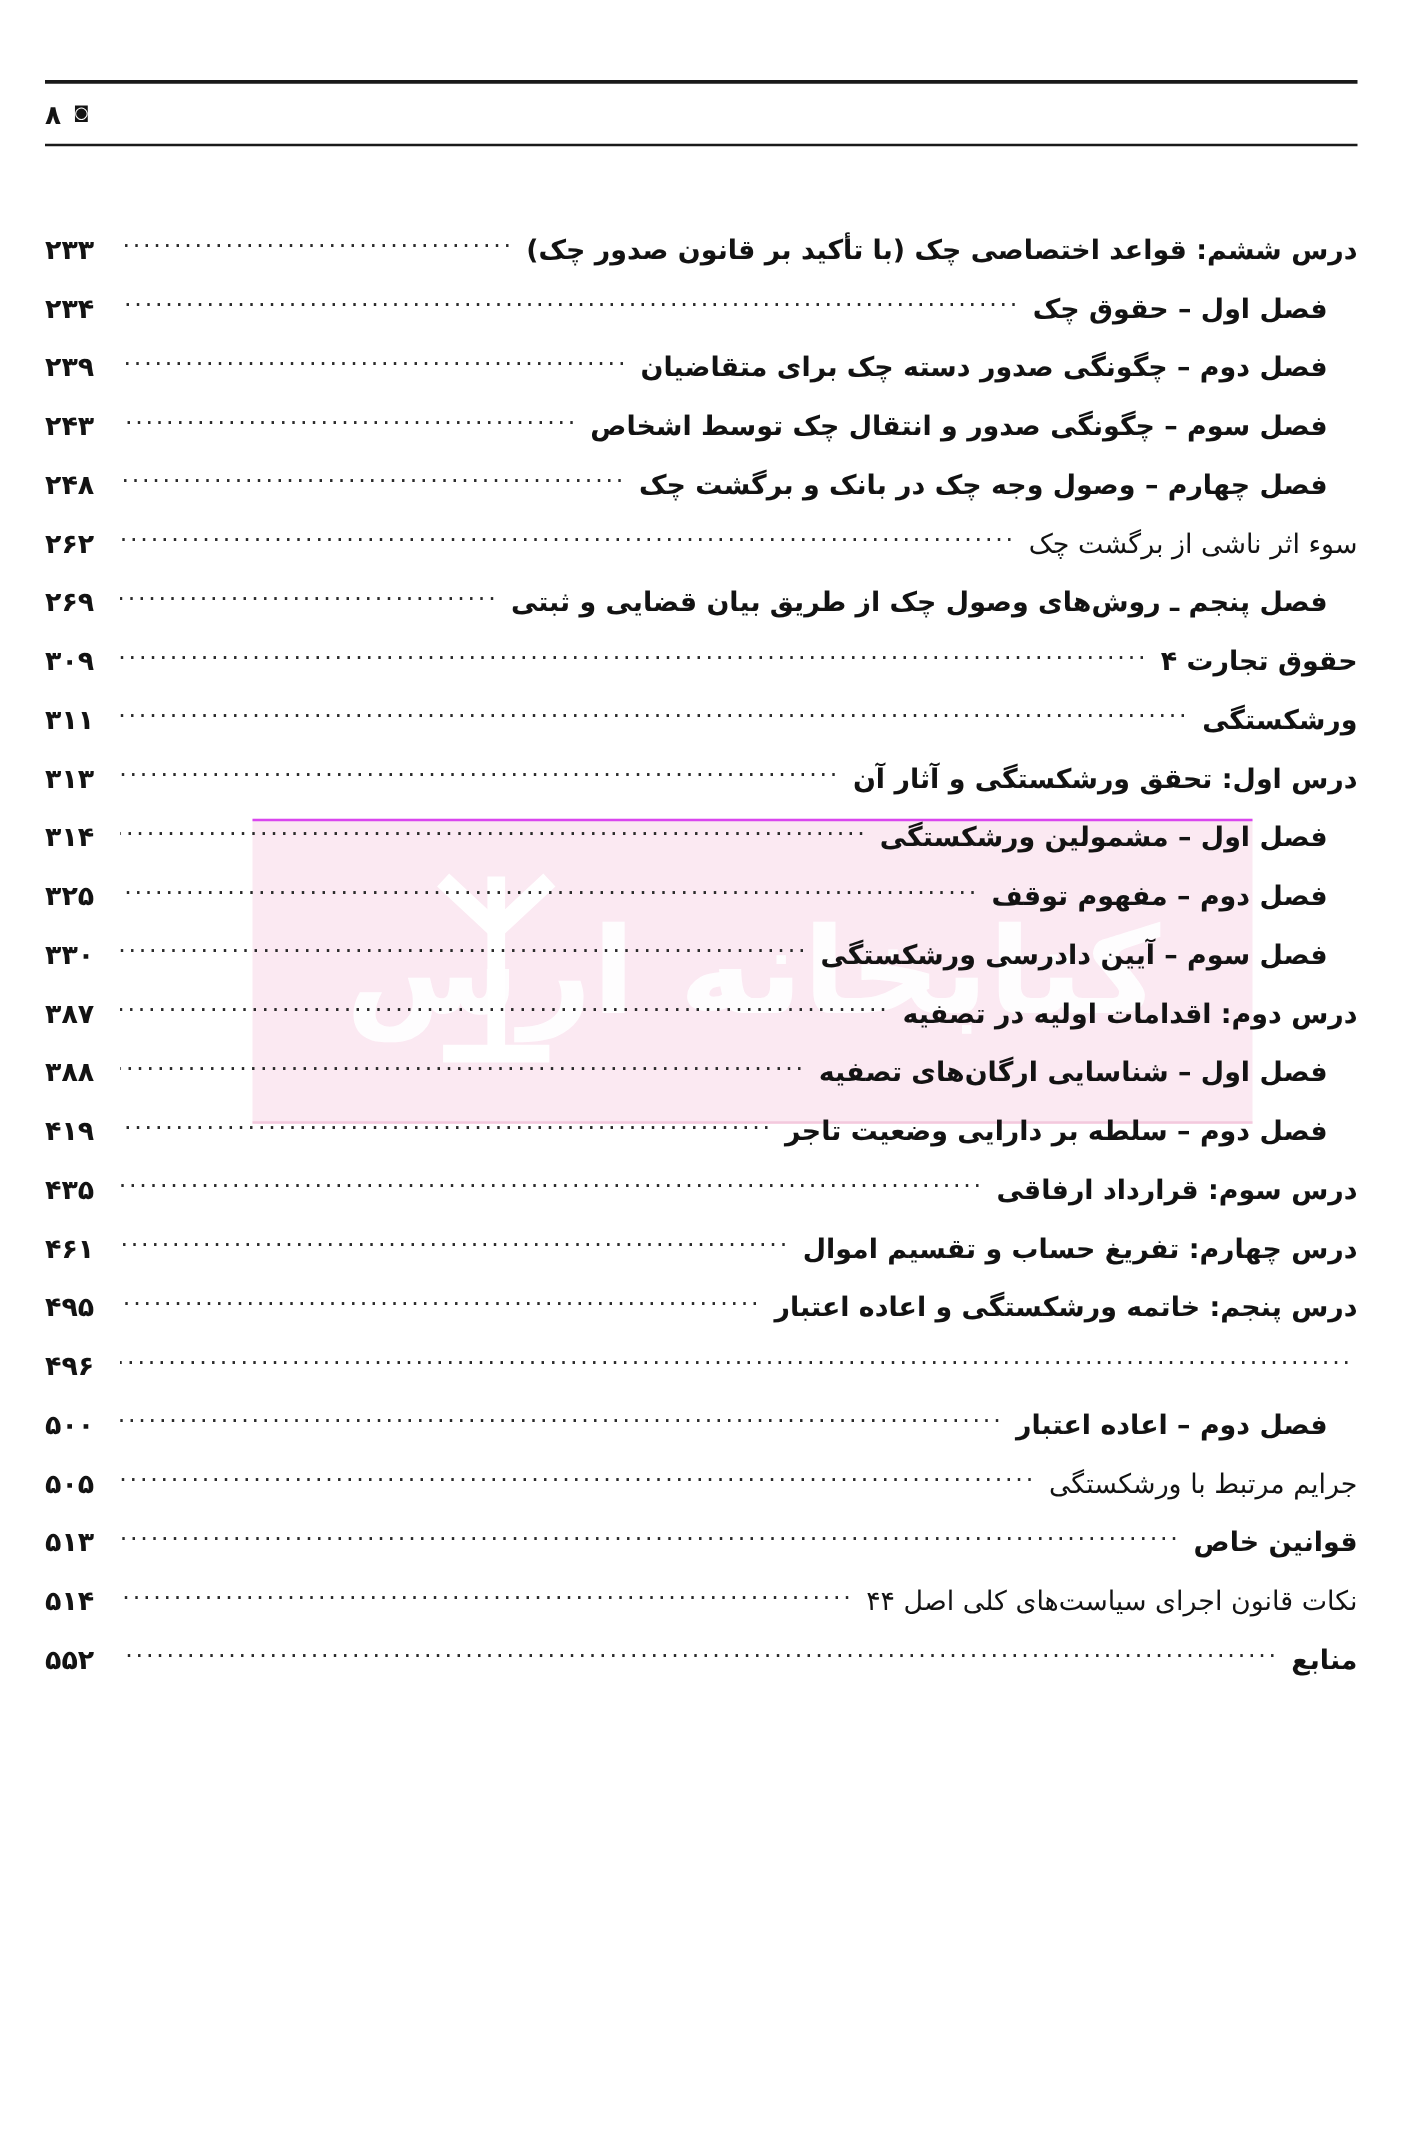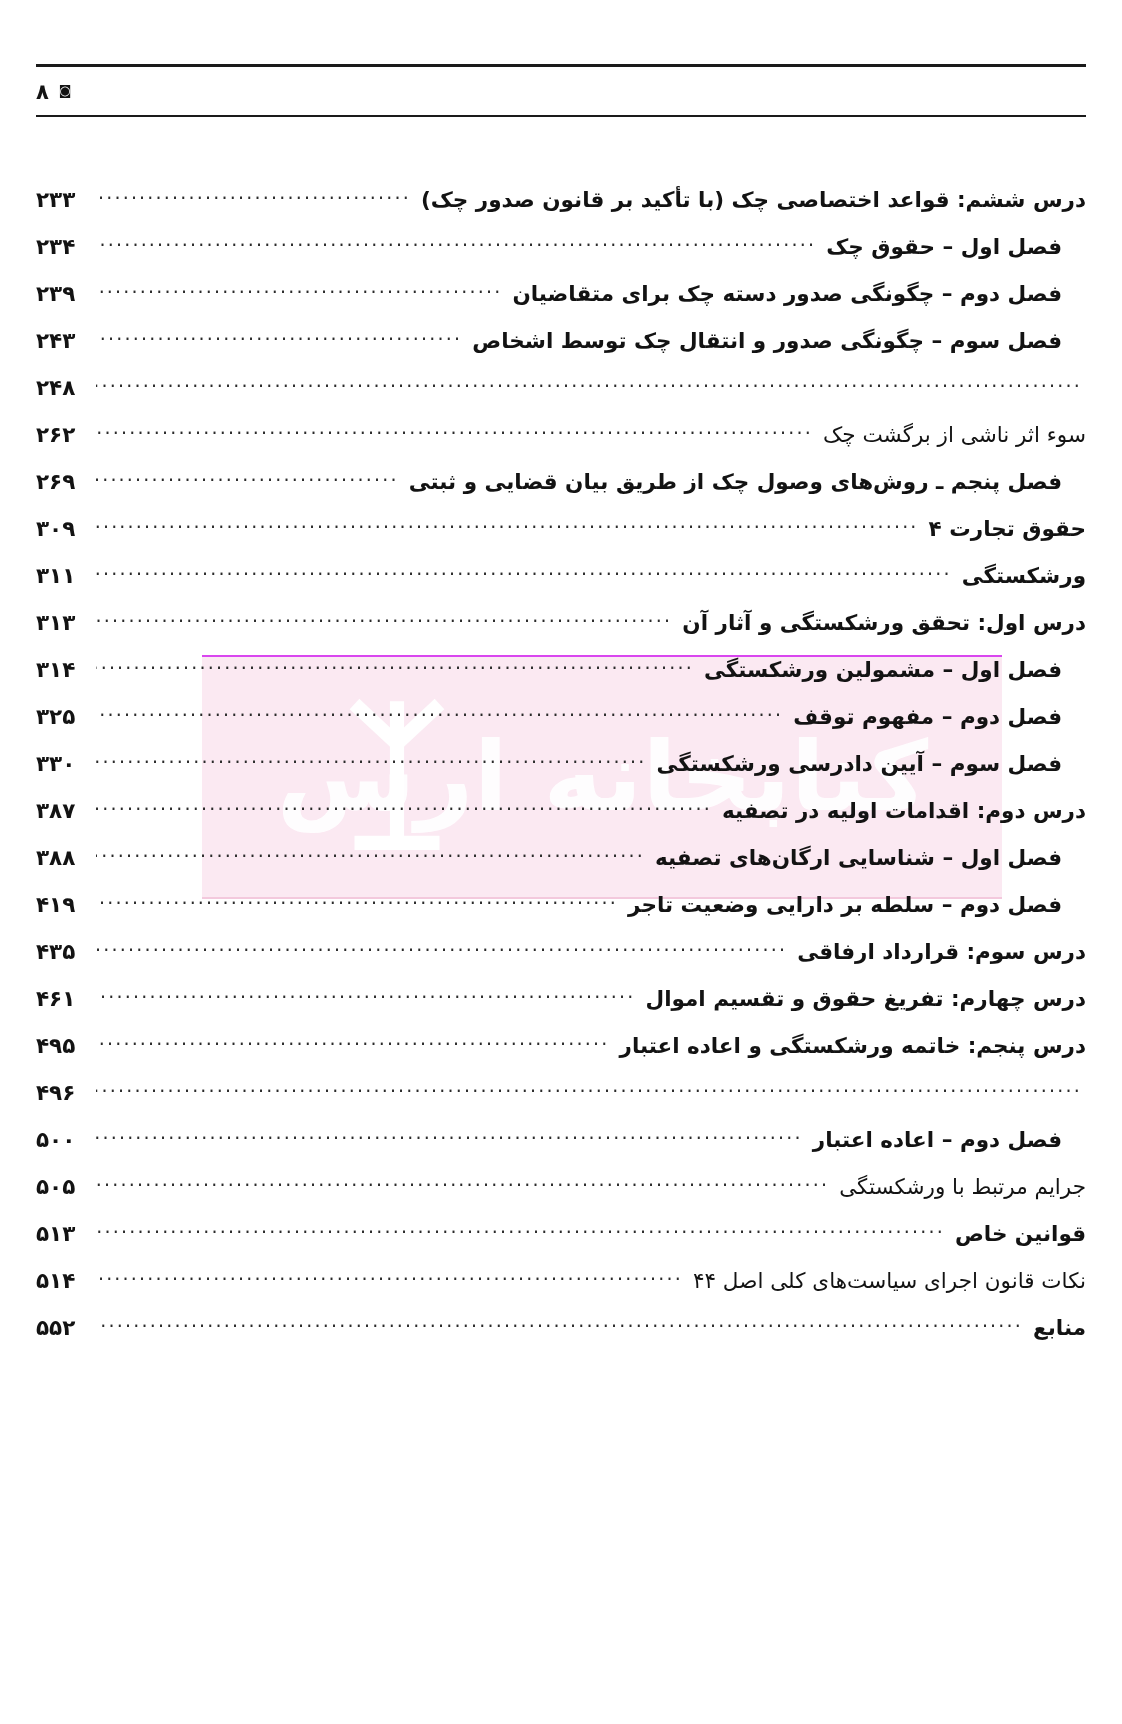--- a/index.html
+++ b/index.html
@@ -218,6 +218,7 @@
     </div>
 
     <div class="toc-row level-1">
+      <span class="toc-label indent-1">فصل چهارم – وصول وجه چک در بانک و برگشت چک</span>
       <span class="toc-dots"></span>
       <span class="toc-page">۲۴۸</span>
     </div>

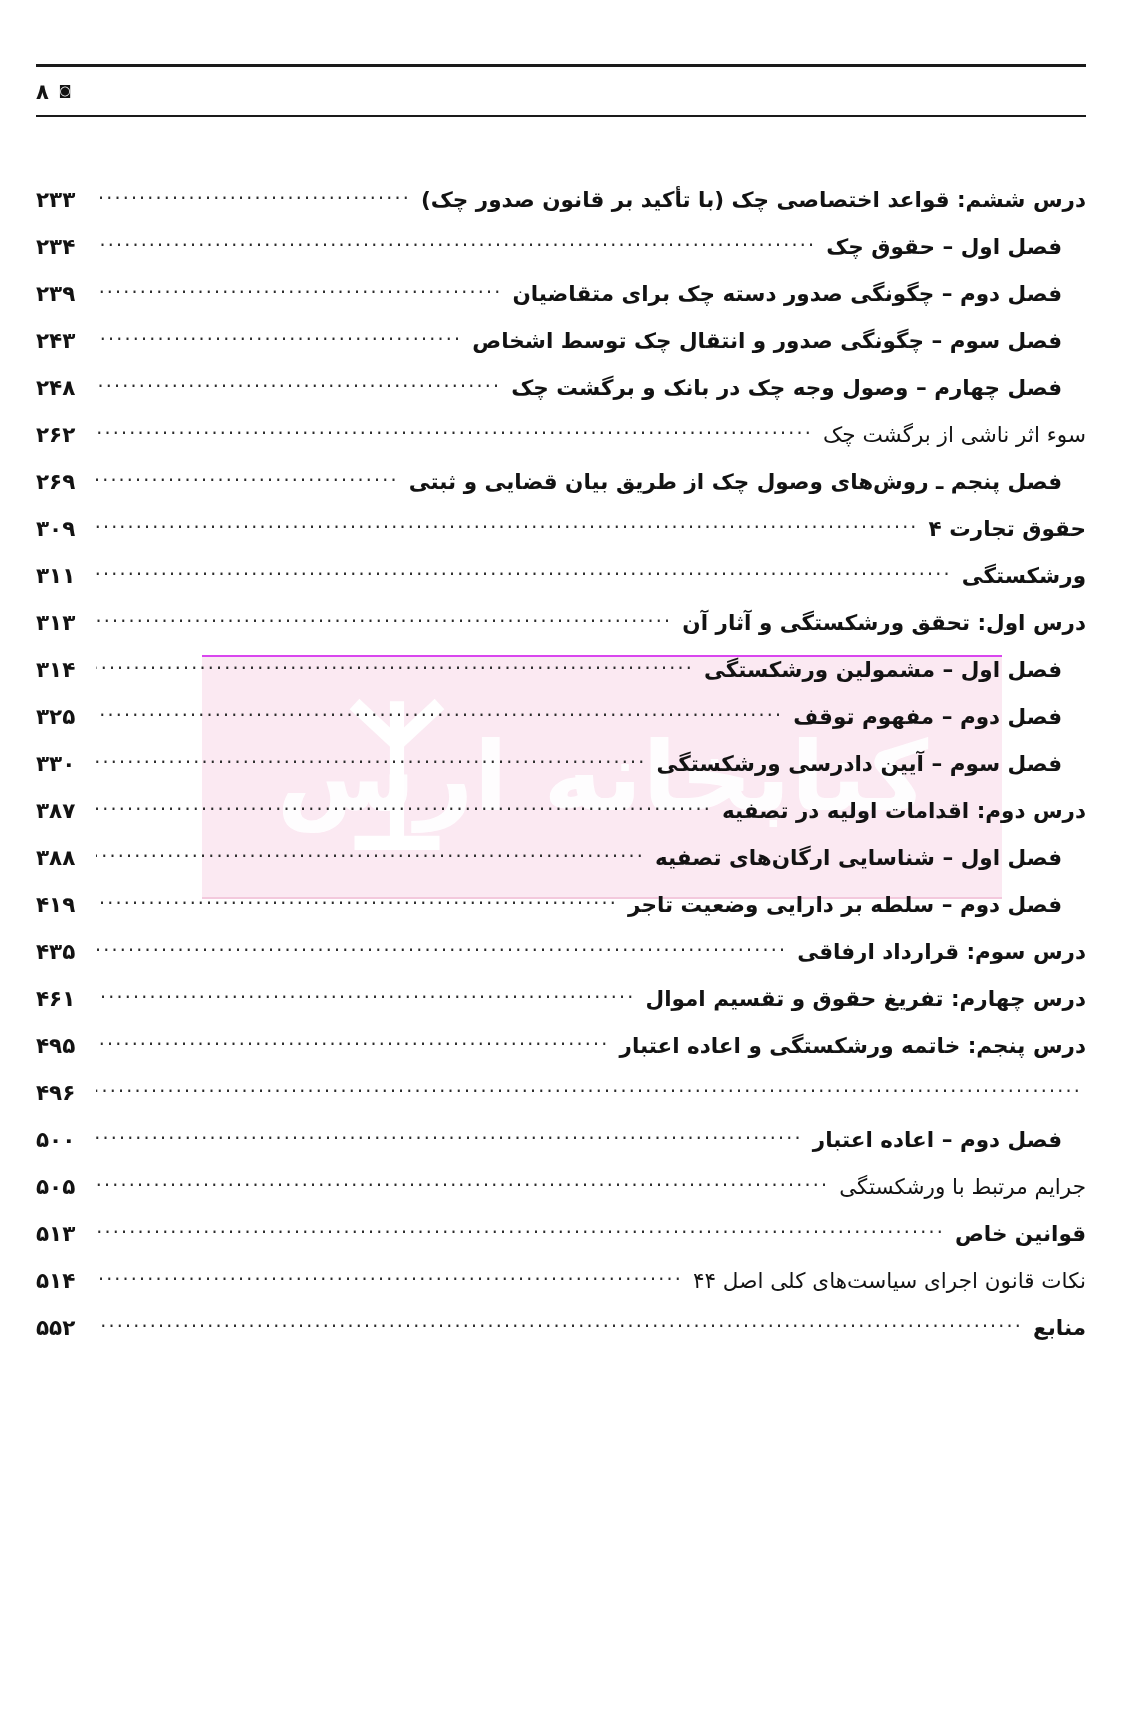--- a/index.html
+++ b/index.html
@@ -296,7 +296,7 @@
     </div>
 
     <div class="toc-row level-0">
-      <span class="toc-label indent-0">درس چهارم: تفریغ حقوق و تقسیم اموال</span>
+      <span class="toc-label indent-0">درس چهارم: تفریغ حساب و تقسیم اموال</span>
       <span class="toc-dots"></span>
       <span class="toc-page">۴۶۱</span>
     </div>

